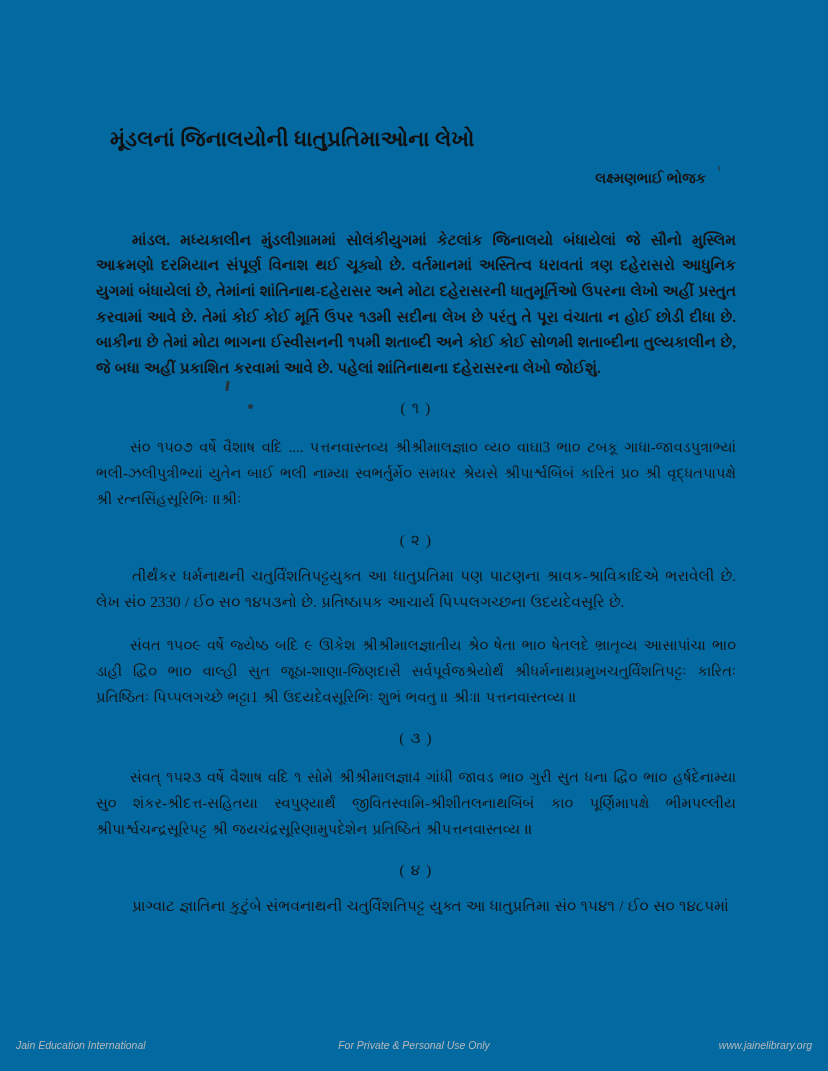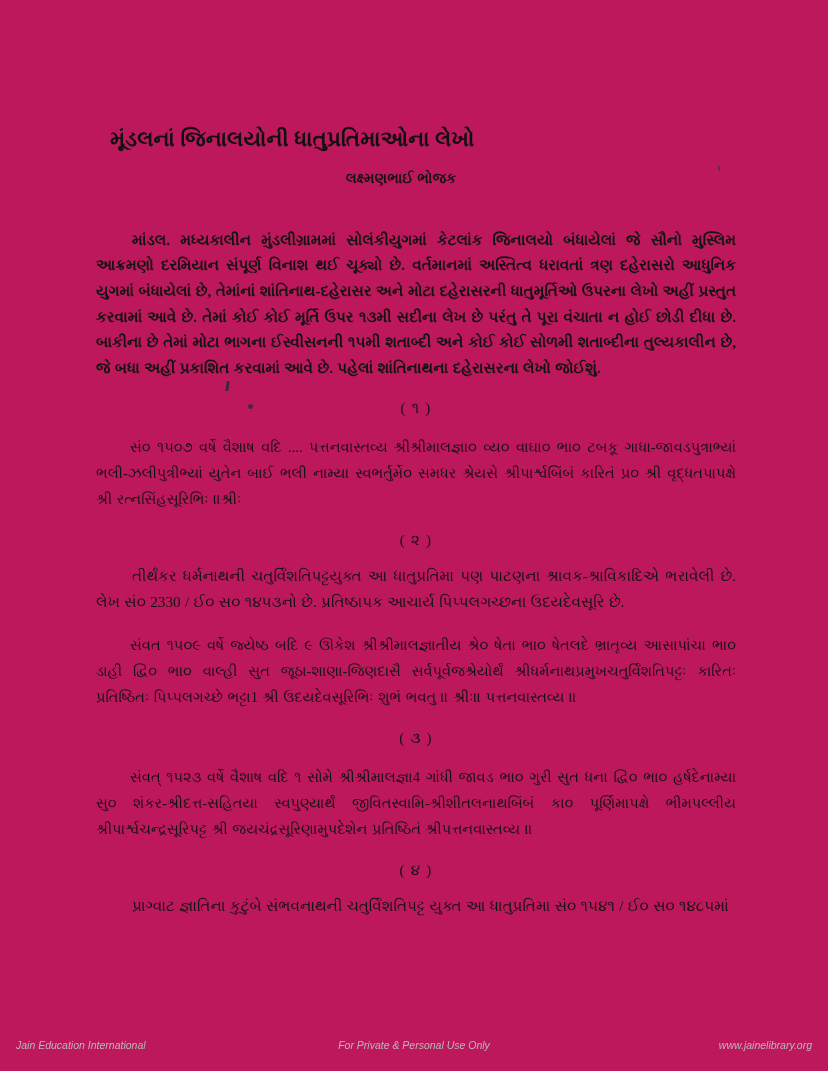--- a/index.html
+++ b/index.html
@@ -19,7 +19,7 @@
   .page {
     position: absolute;
     inset: 0;
-    background: #be185d;
+    background: #0369a1;
   }
 
   .content {

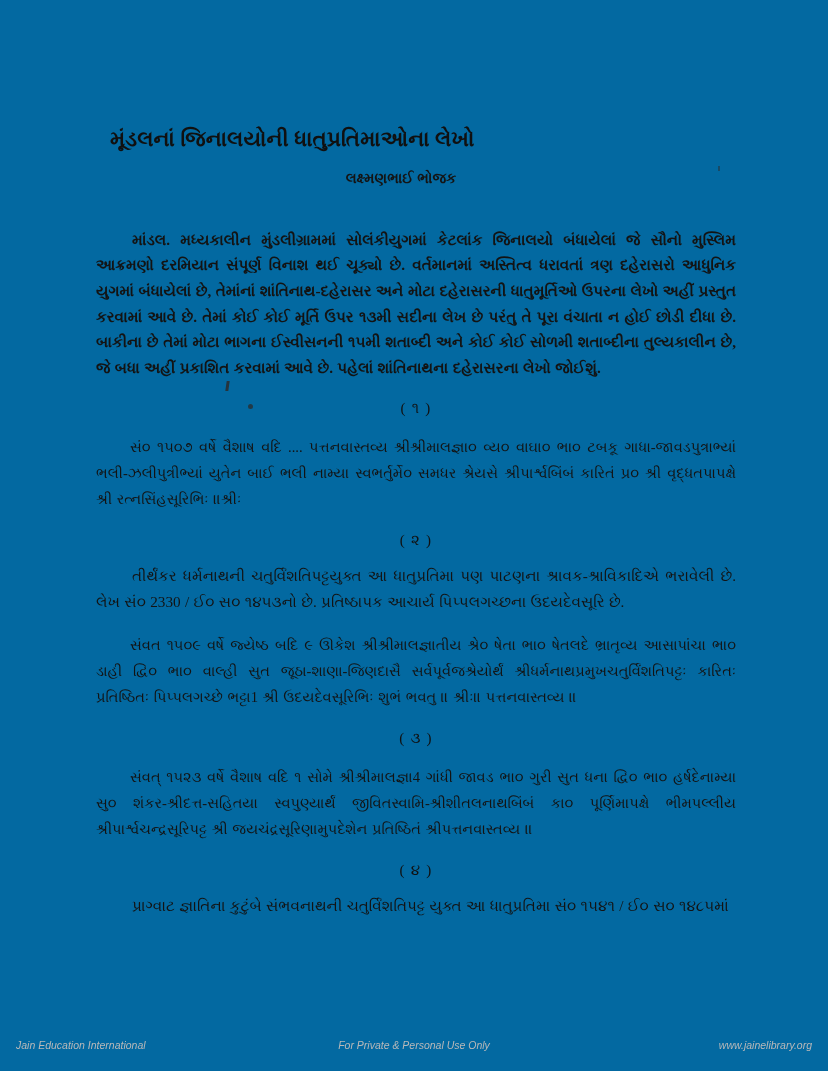--- a/index.html
+++ b/index.html
@@ -45,7 +45,7 @@
   .doc-author {
     font-size: 14.5px;
     font-weight: 700;
-    text-align: center;
+    text-align: right;
     margin: 17px 30px 0 0;
     color: #141414;
   }

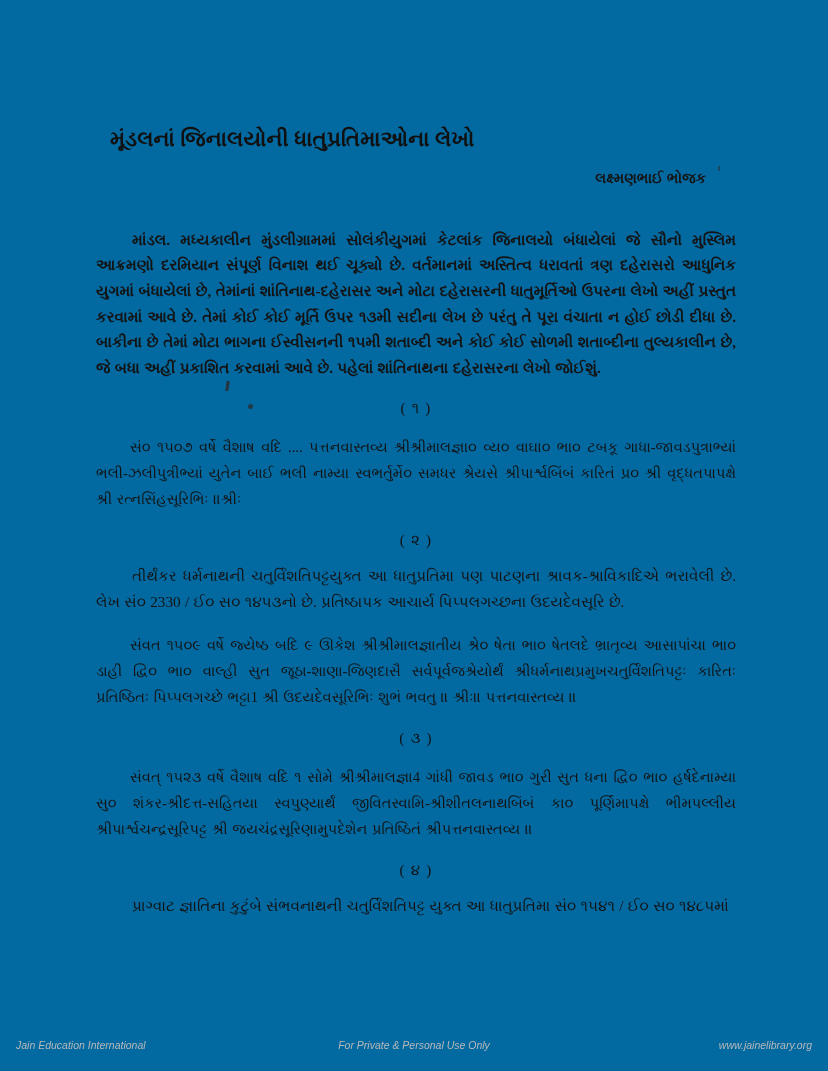--- a/index.html
+++ b/index.html
@@ -166,7 +166,7 @@
 
     <div class="section">
       <div class="section-number">( ૧ )</div>
-      <p class="inscription">સં૦ ૧૫૦૭ વર્ષે વૈશાષ વદિ .... પત્તનવાસ્તવ્ય શ્રીશ્રીમાલજ્ઞા૦ વ્ય૦ વાઘા૦ ભા૦ ટબકૂ ગાધા-જાવડપુત્રાભ્યાં ભલી-ઝલીપુત્રીભ્યાં યુતેન બાઈ ભલી નામ્યા સ્વભર્તુર્મે૦ સમધર શ્રેયસે શ્રીપાર્શ્વબિંબં કારિતં પ્ર૦ શ્રી વૃદ્ધતપાપક્ષે શ્રી રત્નસિંહસૂરિભિઃ ॥શ્રીઃ</p>
+      <p class="inscription">સં૦ ૧૫૦૭ વર્ષે વૈશાષ વદિ .... પત્તનવાસ્તવ્ય શ્રીશ્રીમાલજ્ઞા૦ વ્ય૦ વાઘા3 ભા૦ ટબકૂ ગાધા-જાવડપુત્રાભ્યાં ભલી-ઝલીપુત્રીભ્યાં યુતેન બાઈ ભલી નામ્યા સ્વભર્તુર્મે૦ સમધર શ્રેયસે શ્રીપાર્શ્વબિંબં કારિતં પ્ર૦ શ્રી વૃદ્ધતપાપક્ષે શ્રી રત્નસિંહસૂરિભિઃ ॥શ્રીઃ</p>
     </div>
 
     <div class="section">

